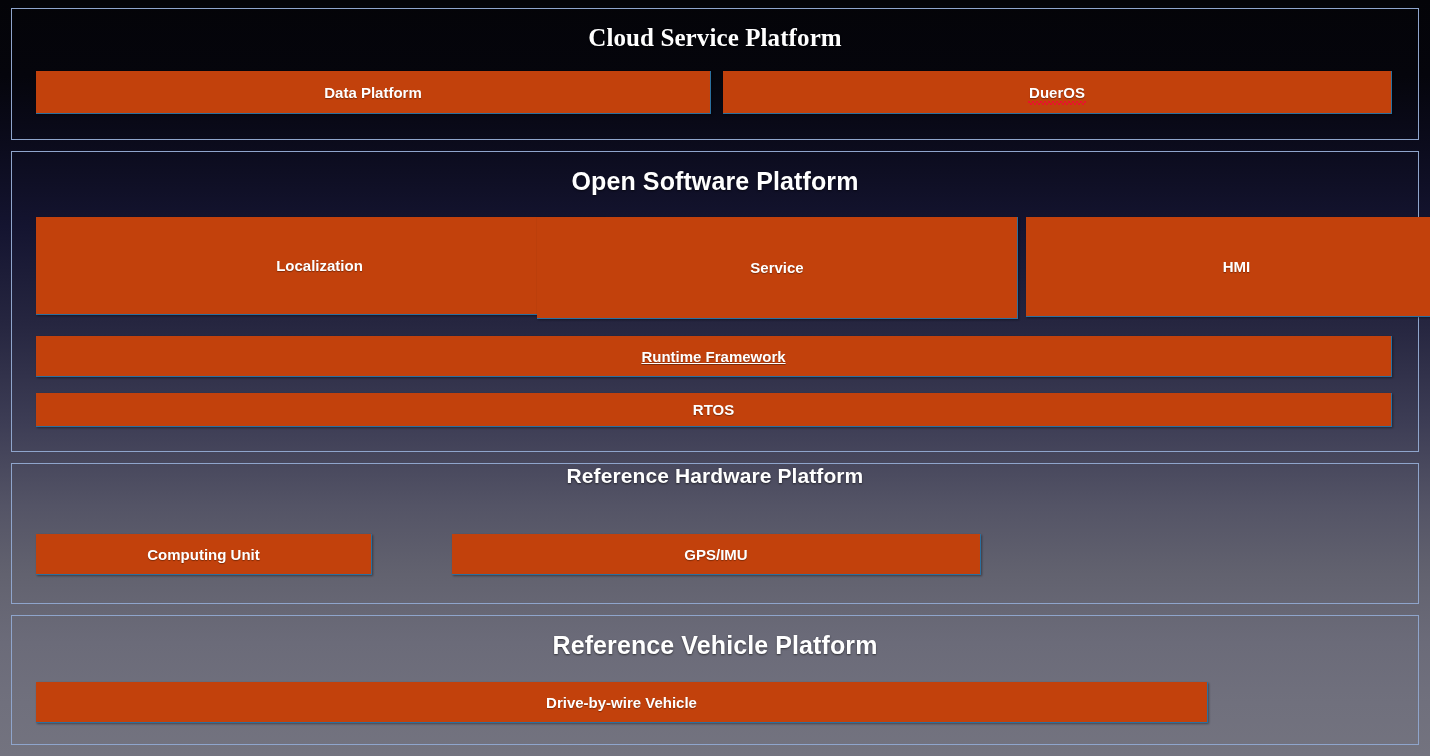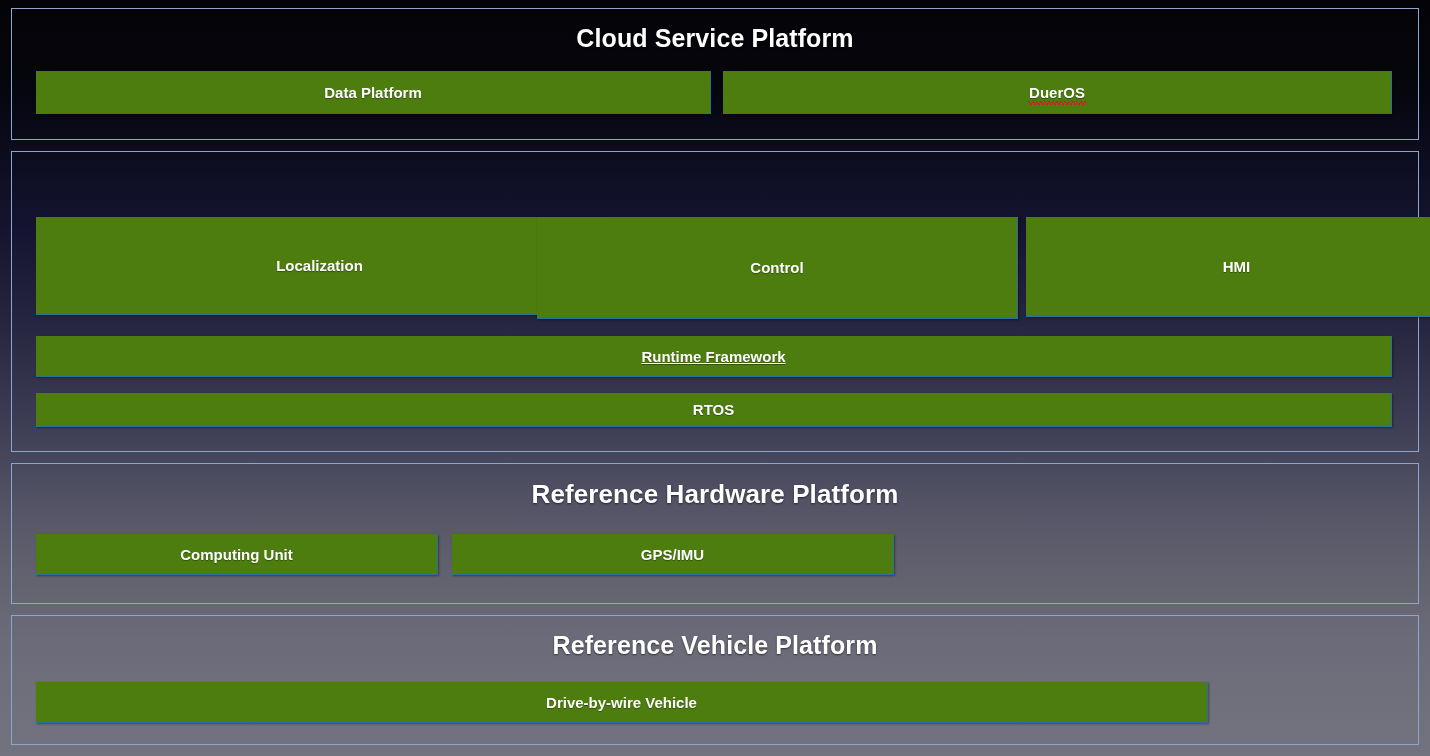--- a/index.html
+++ b/index.html
@@ -85,7 +85,7 @@
 
   
   #sec-cloud { top:8px; height:132px; }
-  #sec-cloud .section-title { font-size:25px; margin-top:15px; }
+  #sec-cloud .section-title { font-size:25px; margin-top:15px;font-family:Liberation Serif, serif; }
   #box-data-platform { left:24px;  top:62px; width:675px; height:43px; font-size:15px; }
   #box-dueros       { left:711px; top:62px; width:669px; height:43px; font-size:15px;text-align:right; }
 

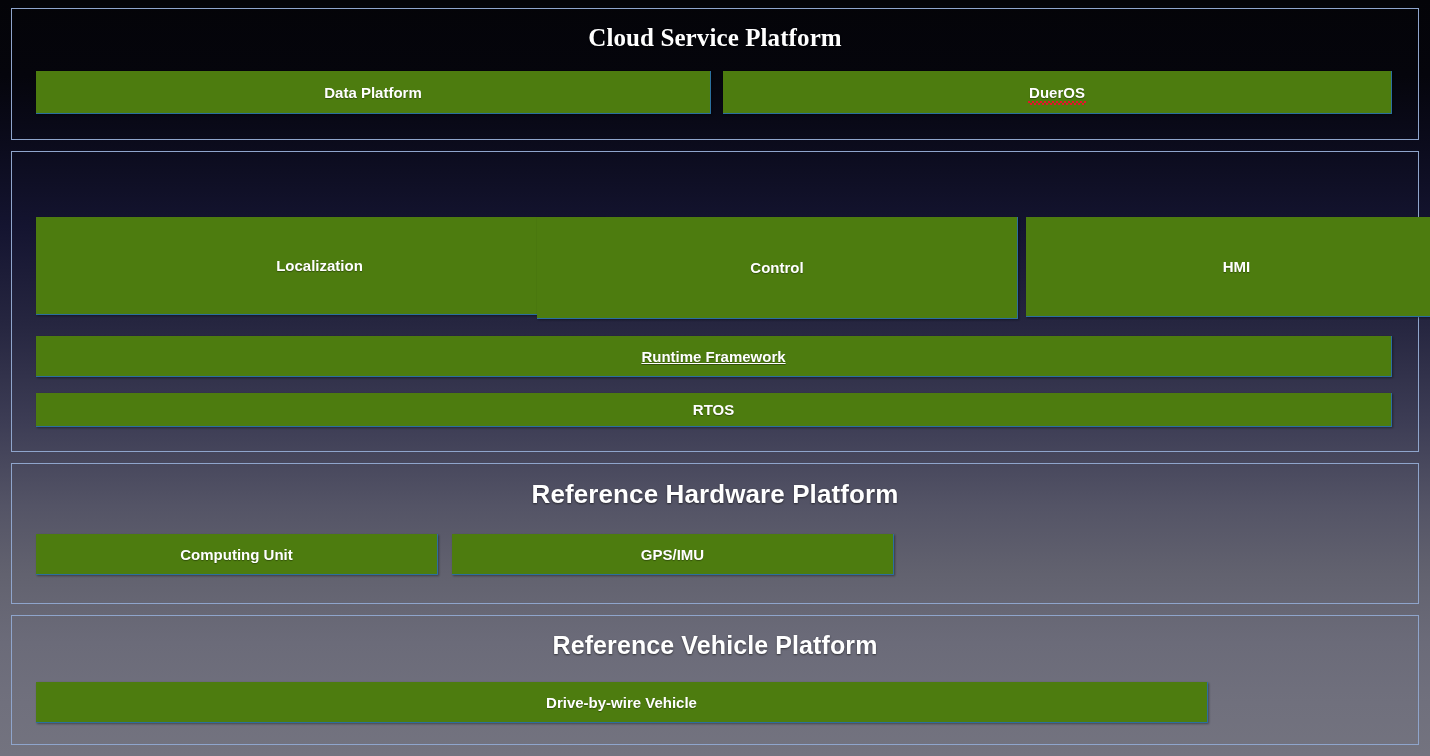--- a/index.html
+++ b/index.html
@@ -49,7 +49,7 @@
   
   .bbox {
     position:absolute;
-    background:#4d7c0f;
+    background:#c2410c;
     border-right:1px solid #2b6f9e;
     border-bottom:1px solid #2b6f9e;
     box-shadow:1px 1px 2px rgba(0,0,0,0.38);

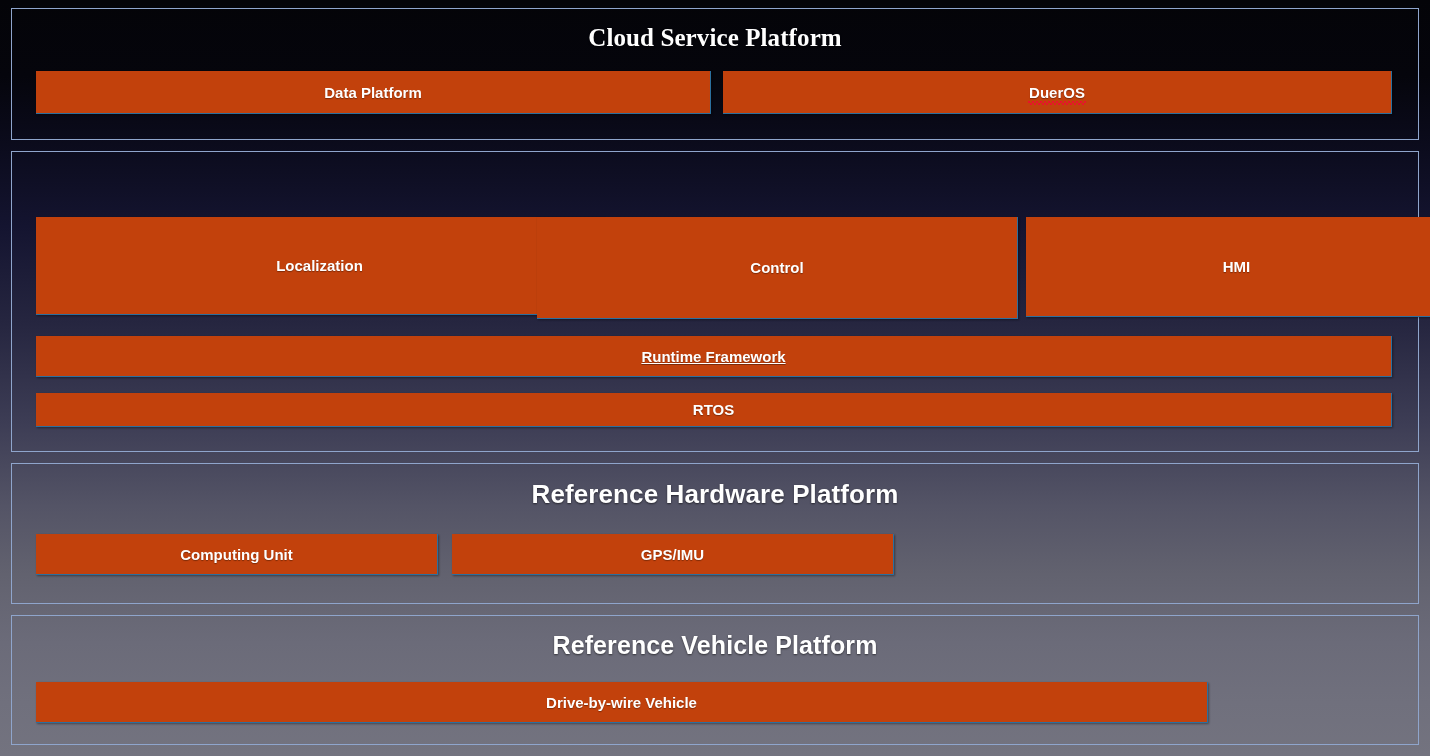--- a/index.html
+++ b/index.html
@@ -124,6 +124,7 @@
 </div>
 
 <div class="section" id="sec-software">
+  <div class="section-title">Open Software Platform</div>
 
   <div class="bbox" id="box-localization">Localization</div>
 

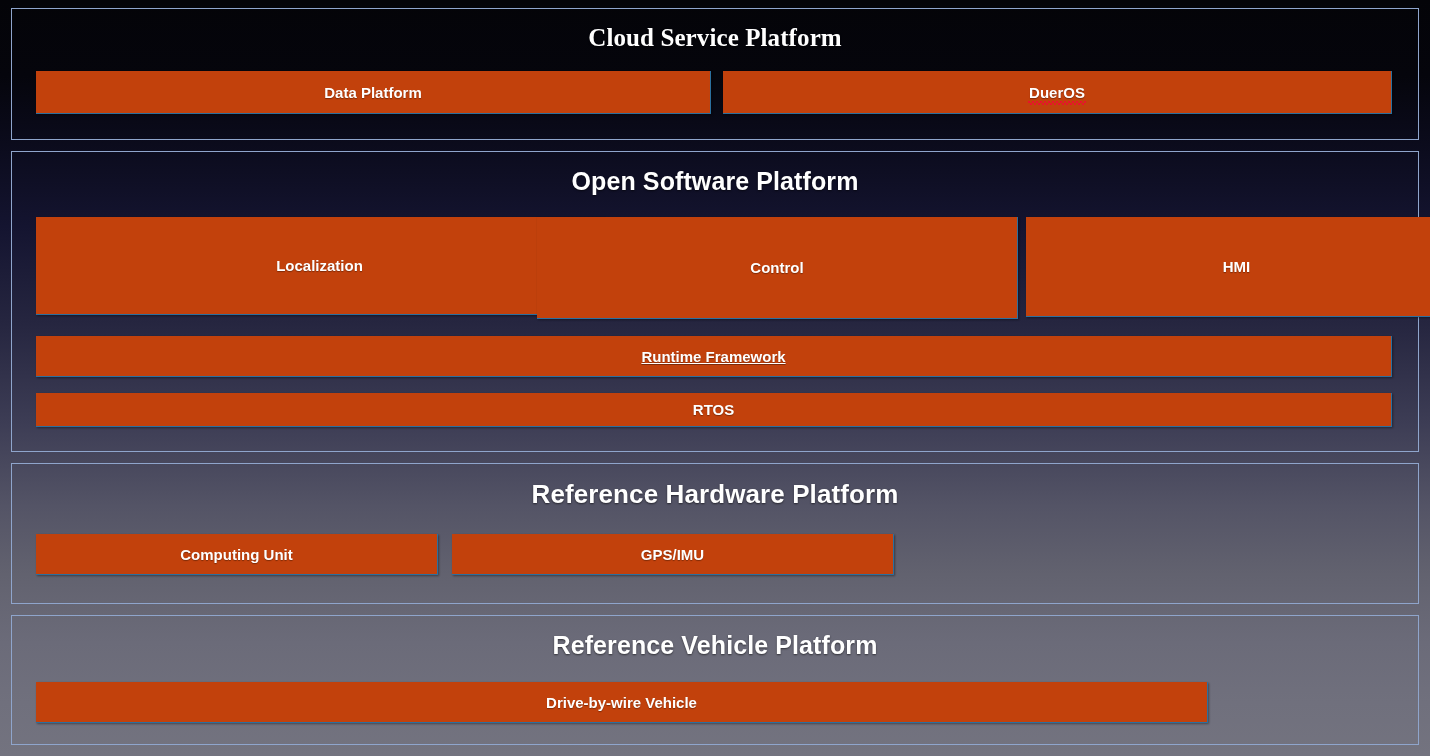--- a/index.html
+++ b/index.html
@@ -128,7 +128,7 @@
 
   <div class="bbox" id="box-localization">Localization</div>
 
-  <div class="bbox" id="box-control">Control</div>
+  <div class="bbox" id="box-control">Service</div>
 
   <div class="bbox" id="box-hmi">HMI</div>
 

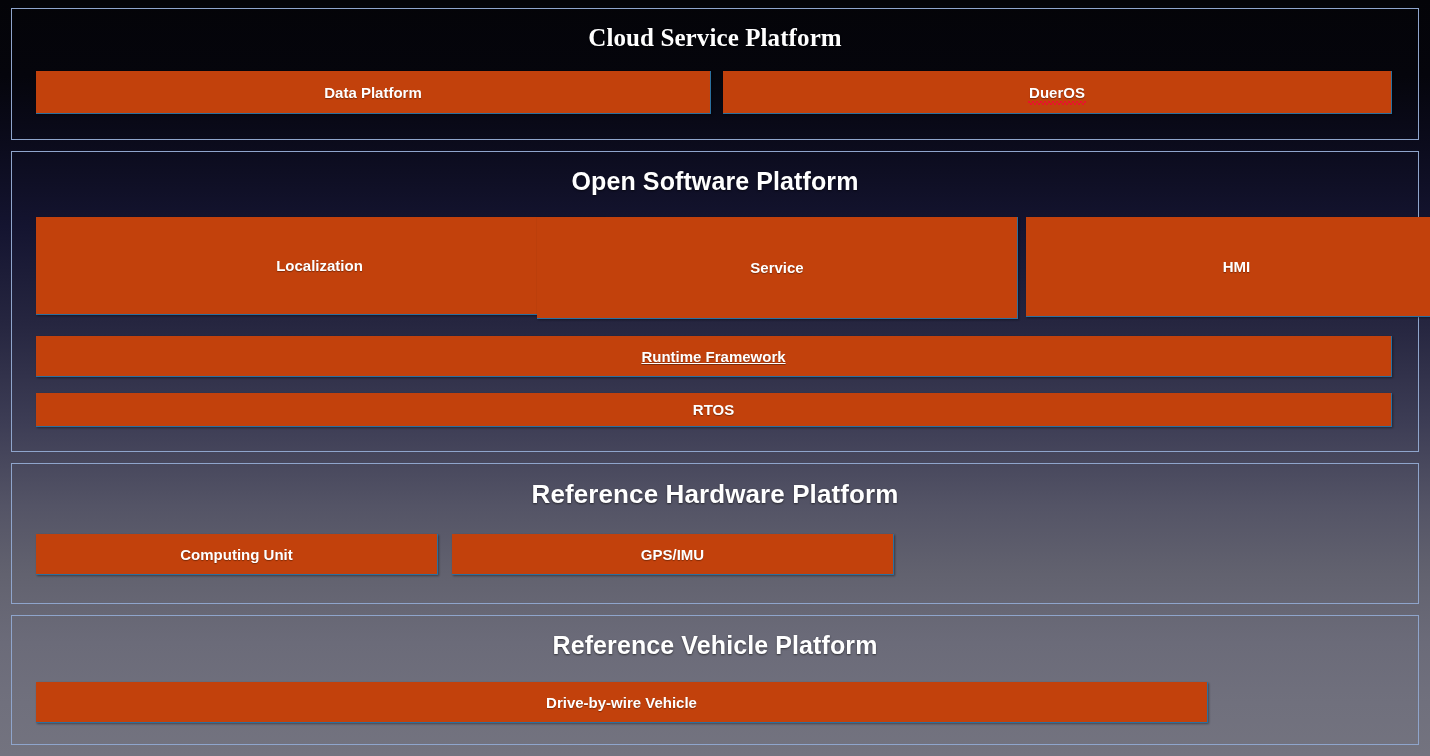--- a/index.html
+++ b/index.html
@@ -100,7 +100,7 @@
 
   
   #sec-hardware { top:463px; height:141px; }
-  #sec-hardware .section-title { font-size:26px; margin-top:15px; }
+  #sec-hardware .section-title { font-size:21px; }
   #box-computing-unit { left:24px;  top:70px; width:402px; height:41px; font-size:15px; }
   #box-gps-imu        { left:440px; top:70px; width:442px; height:41px; font-size:15px; }
   #box-hmi-device     { left:894px; top:70px; width:486px; height:41px; font-size:15px; }

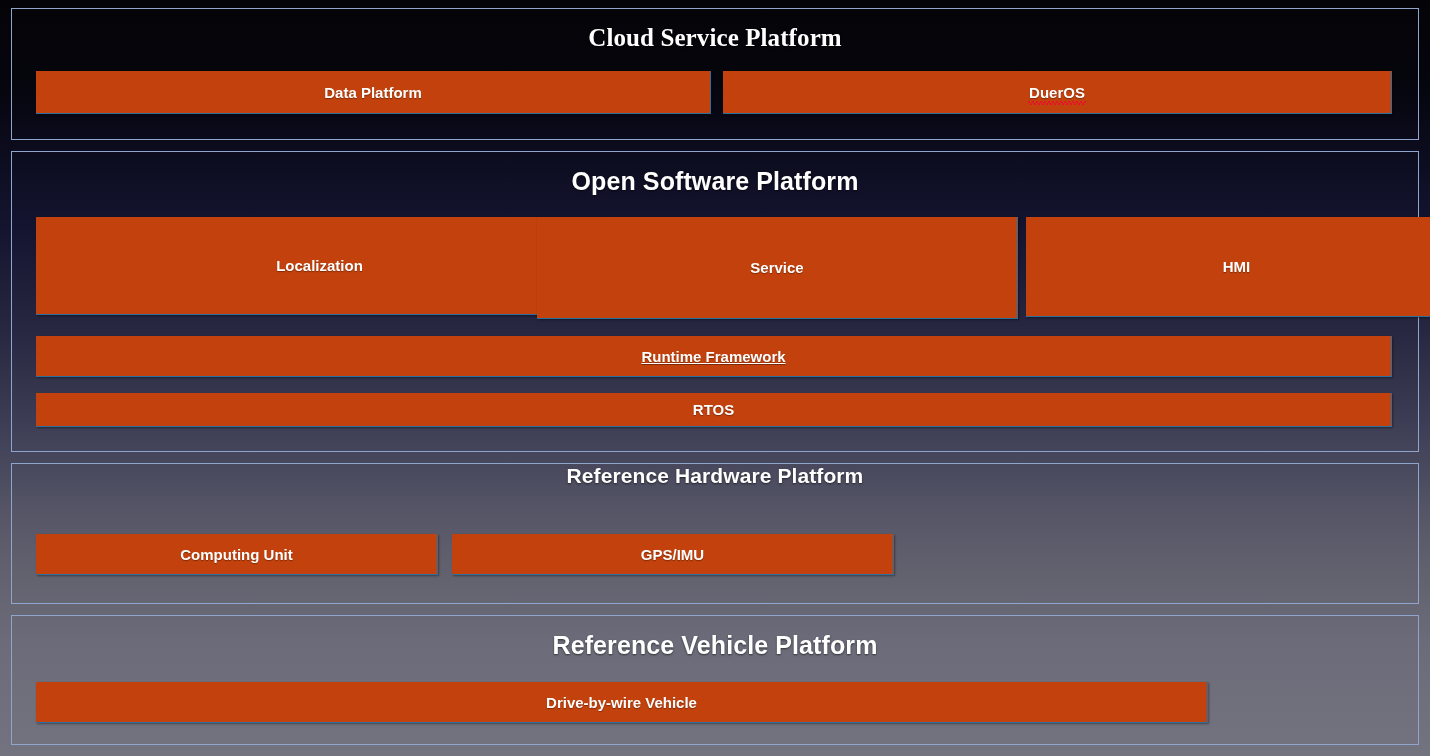--- a/index.html
+++ b/index.html
@@ -101,7 +101,7 @@
   
   #sec-hardware { top:463px; height:141px; }
   #sec-hardware .section-title { font-size:21px; }
-  #box-computing-unit { left:24px;  top:70px; width:402px; height:41px; font-size:15px; }
+  #box-computing-unit { left:24px;  top:70px; width:336px; height:41px; font-size:15px; }
   #box-gps-imu        { left:440px; top:70px; width:442px; height:41px; font-size:15px; }
   #box-hmi-device     { left:894px; top:70px; width:486px; height:41px; font-size:15px; }
 

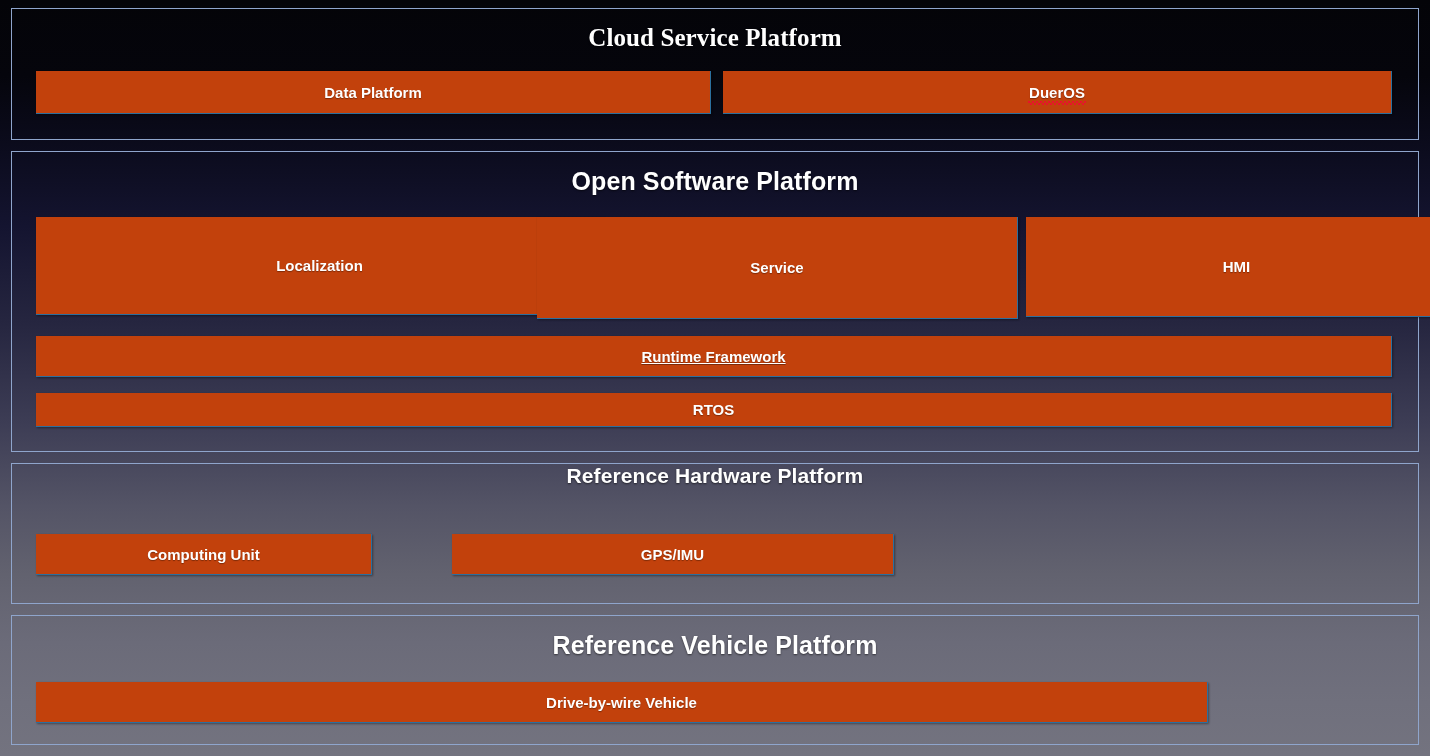--- a/index.html
+++ b/index.html
@@ -102,7 +102,7 @@
   #sec-hardware { top:463px; height:141px; }
   #sec-hardware .section-title { font-size:21px; }
   #box-computing-unit { left:24px;  top:70px; width:336px; height:41px; font-size:15px; }
-  #box-gps-imu        { left:440px; top:70px; width:442px; height:41px; font-size:15px; }
+  #box-gps-imu        { left:440px; top:70px; width:529px; height:41px; font-size:15px; }
   #box-hmi-device     { left:894px; top:70px; width:486px; height:41px; font-size:15px; }
 
   

